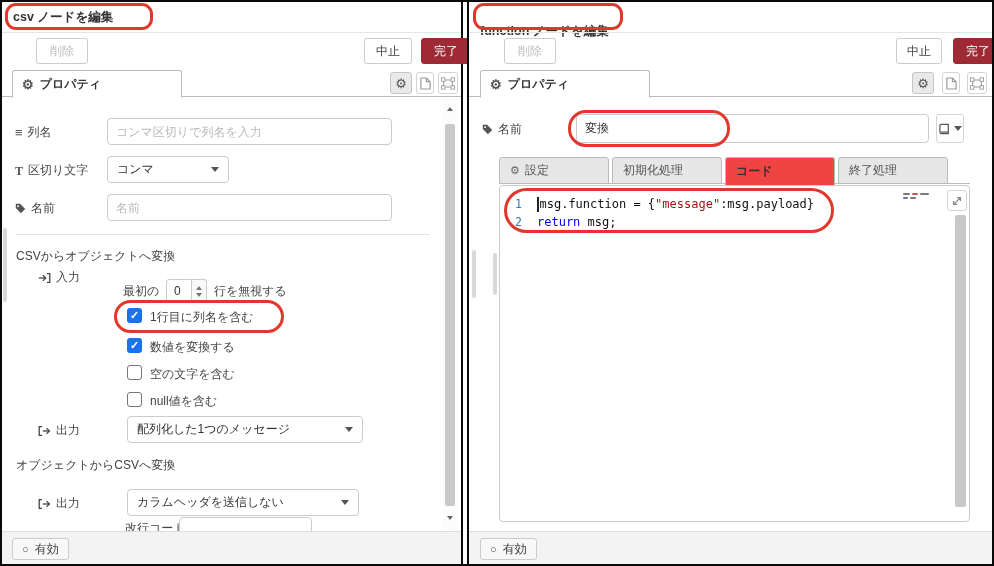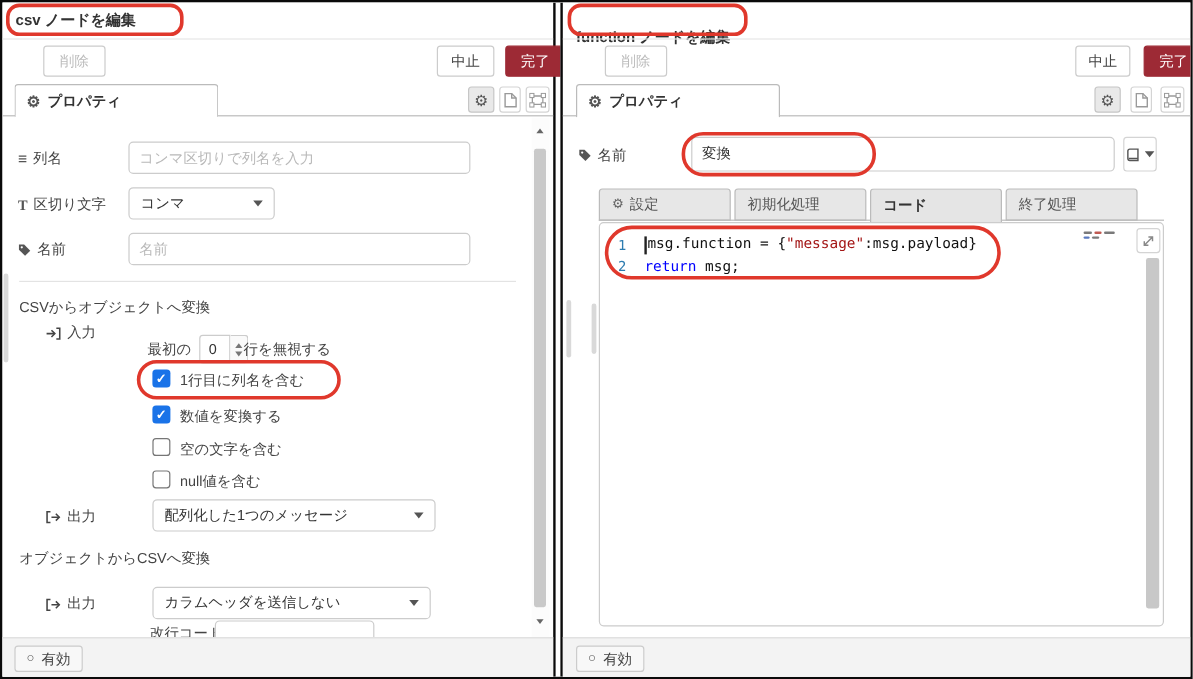--- a/index.html
+++ b/index.html
@@ -66,7 +66,7 @@
   .tab2 { position:absolute; top:155px; width:110px; height:27px; display:flex; align-items:center;
           padding-left:10px; gap:5px; font-size:12px; color:#555; background:#e7e7e7;
           border:1px solid #bbb; border-radius:3px 3px 0 0; }
-  .tab2.active { background:#e5e5e5; border-bottom:none; height:28px; font-weight:bold; color:#333; z-index:3; }
+  .tab2.active { background:#ef4444; border-bottom:none; height:28px; font-weight:bold; color:#333; z-index:3; }
   .tabline { position:absolute; top:181px; height:1px; background:#bbb; z-index:1; }
 
   .editor { border:1px solid #ccc; border-radius:4px; background:#fff; }

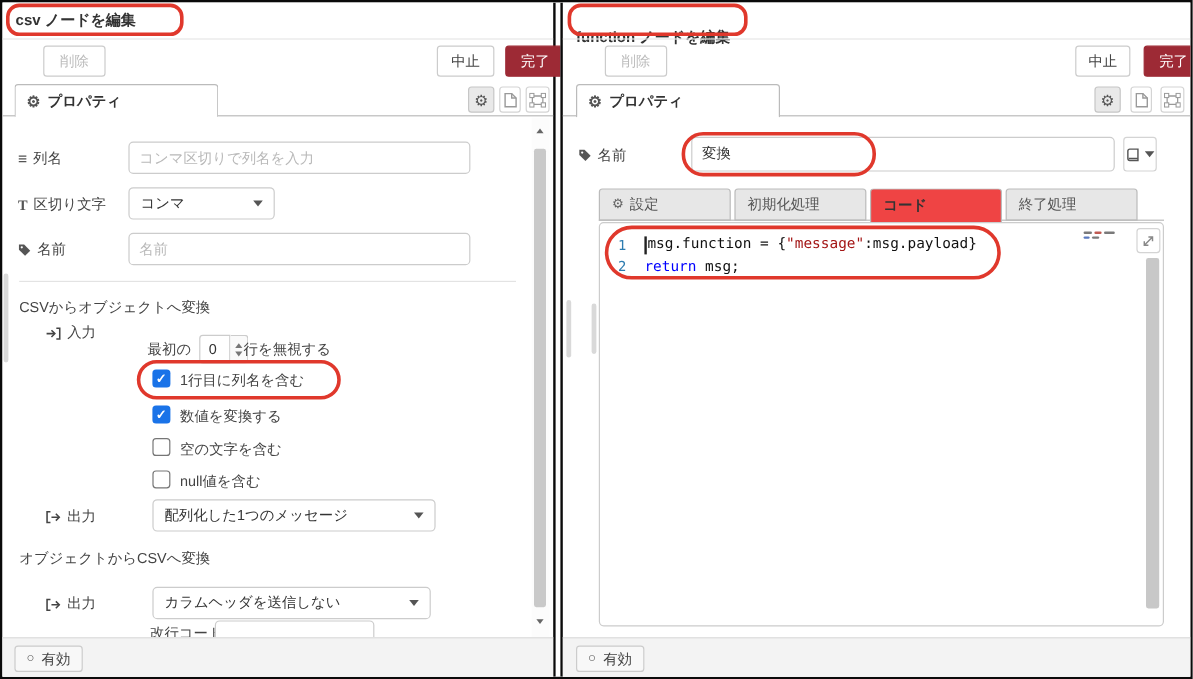--- a/index.html
+++ b/index.html
@@ -160,7 +160,7 @@
       <span class="tri-up"></span>
       <span class="tri-down"></span>
     </div>
-    <span class="abs txt" style="left:201px; top:281px;">行を無視する</span>
+    <span class="abs txt" style="left:212px; top:281px;">行を無視する</span>
 
     <div class="abs checkbox on" style="left:125px; top:306px;">
         <span>✓</span>

